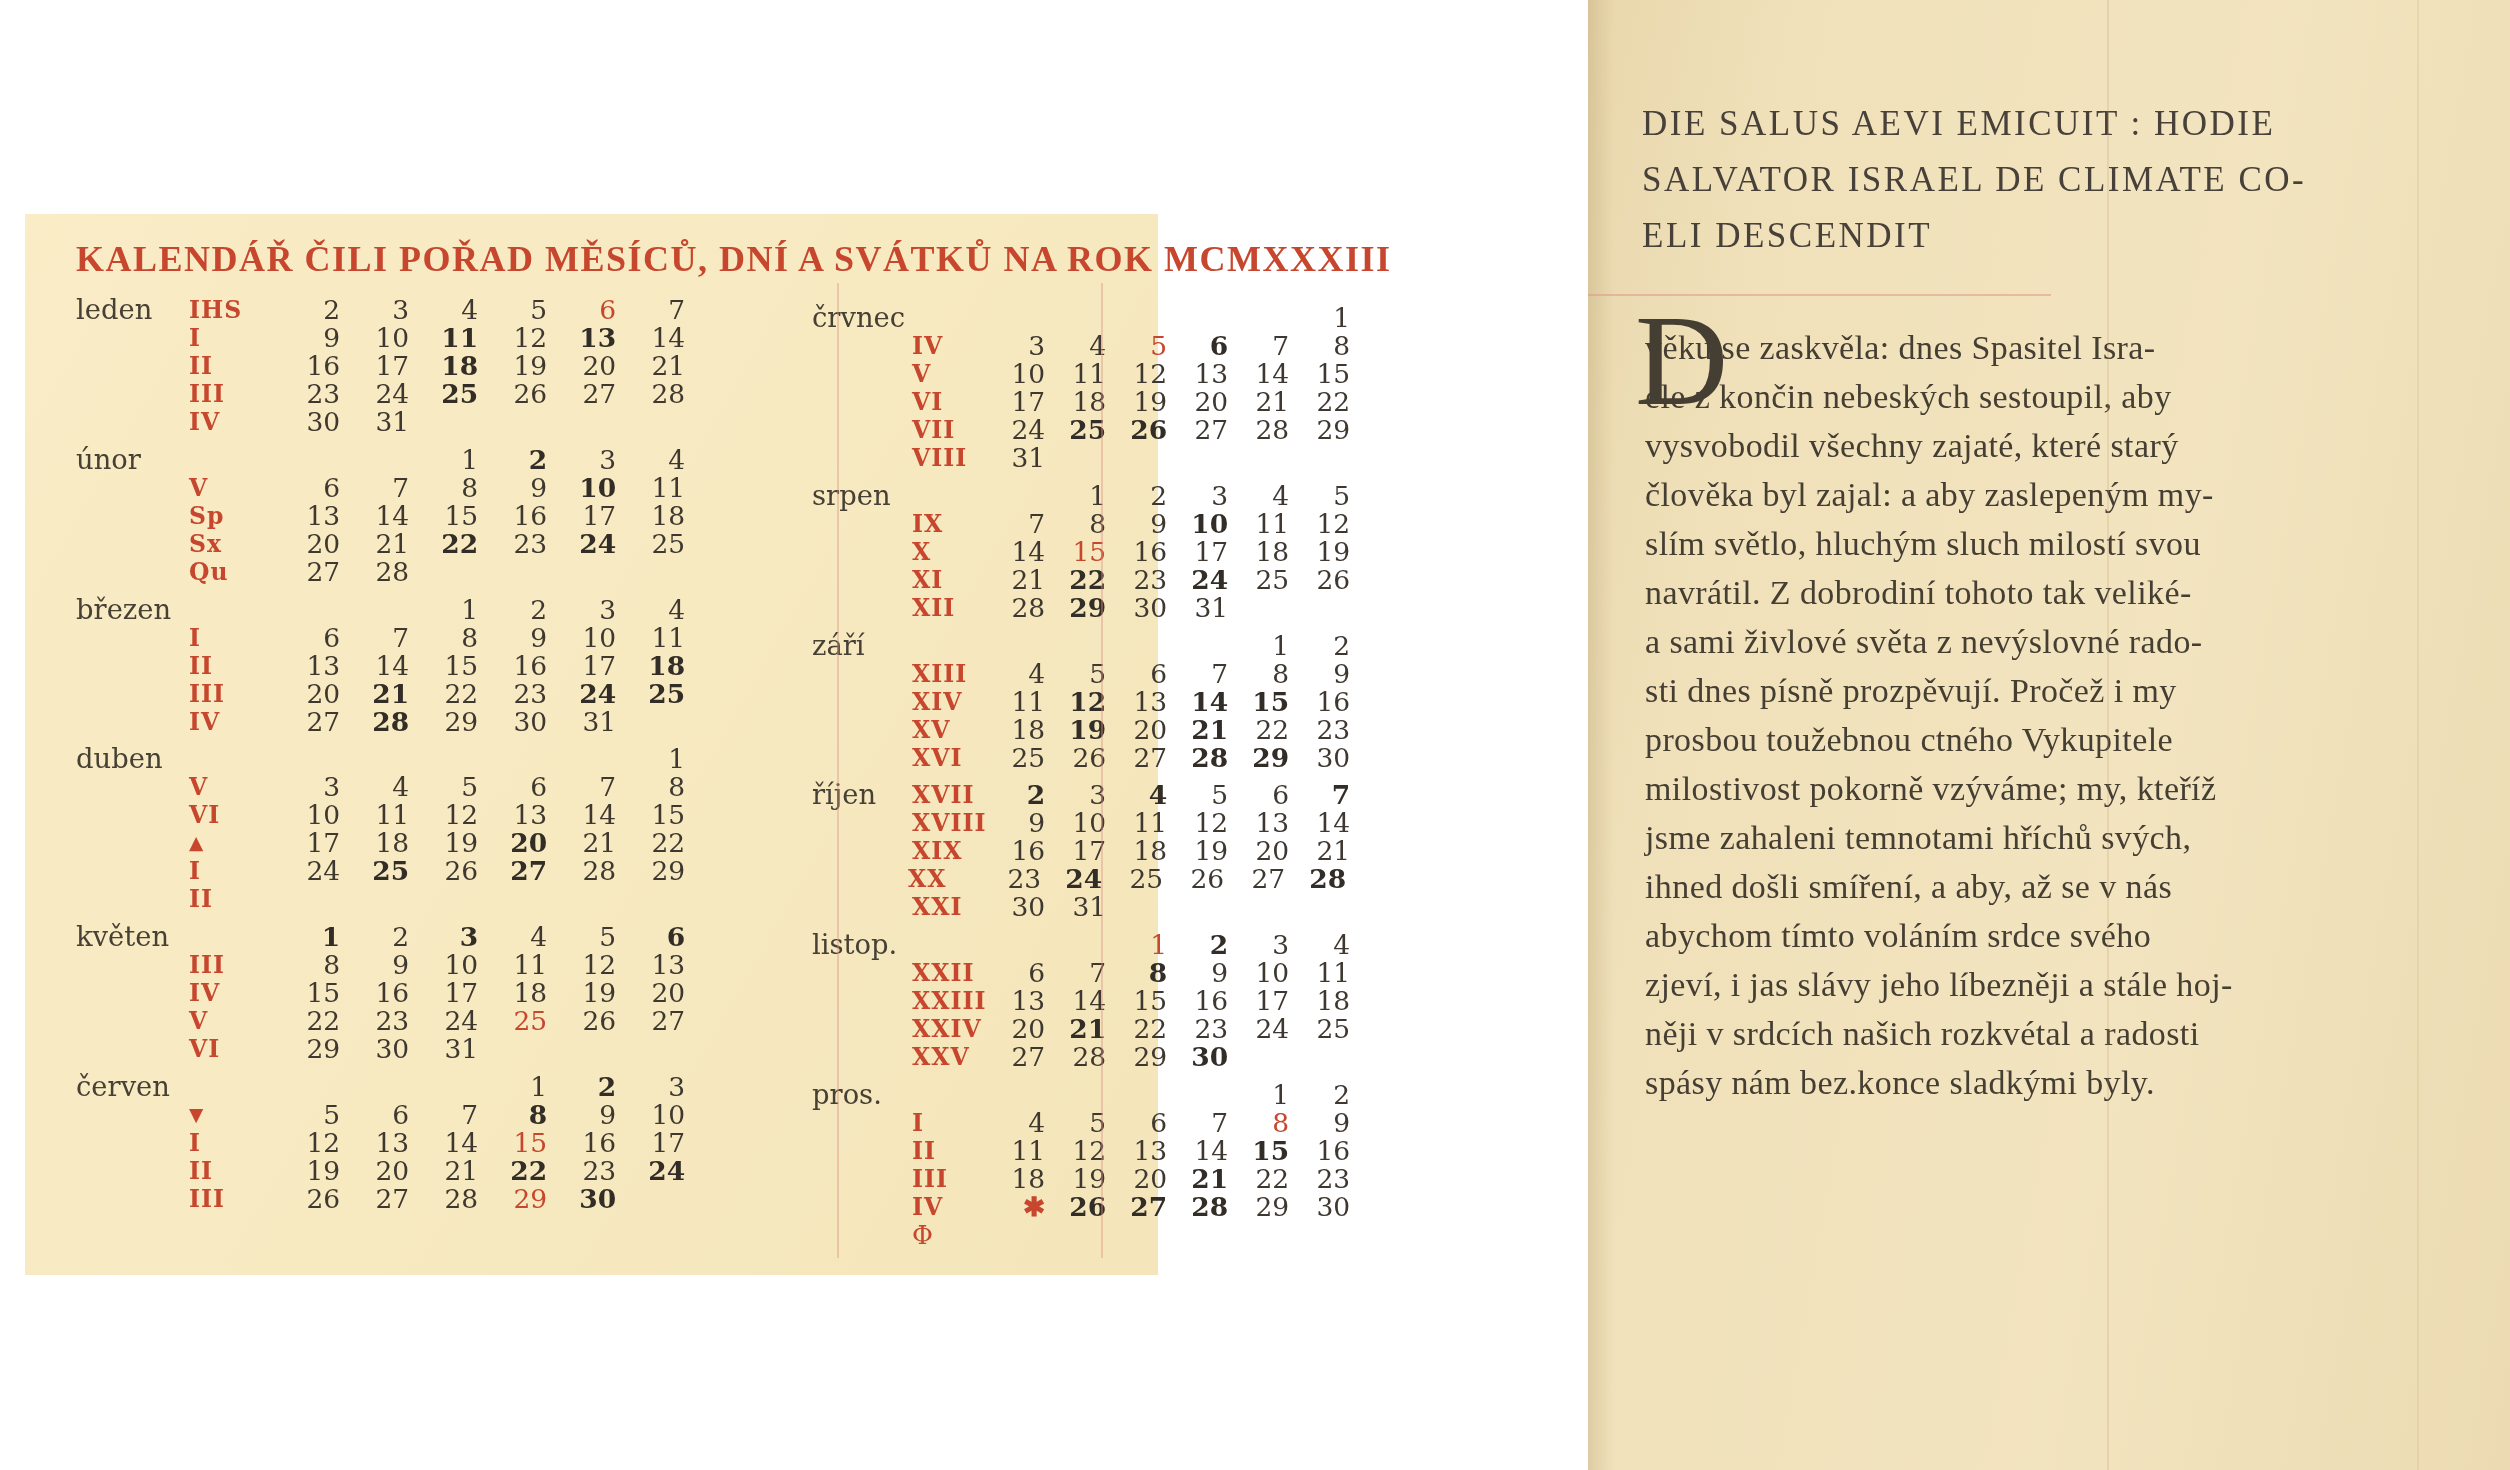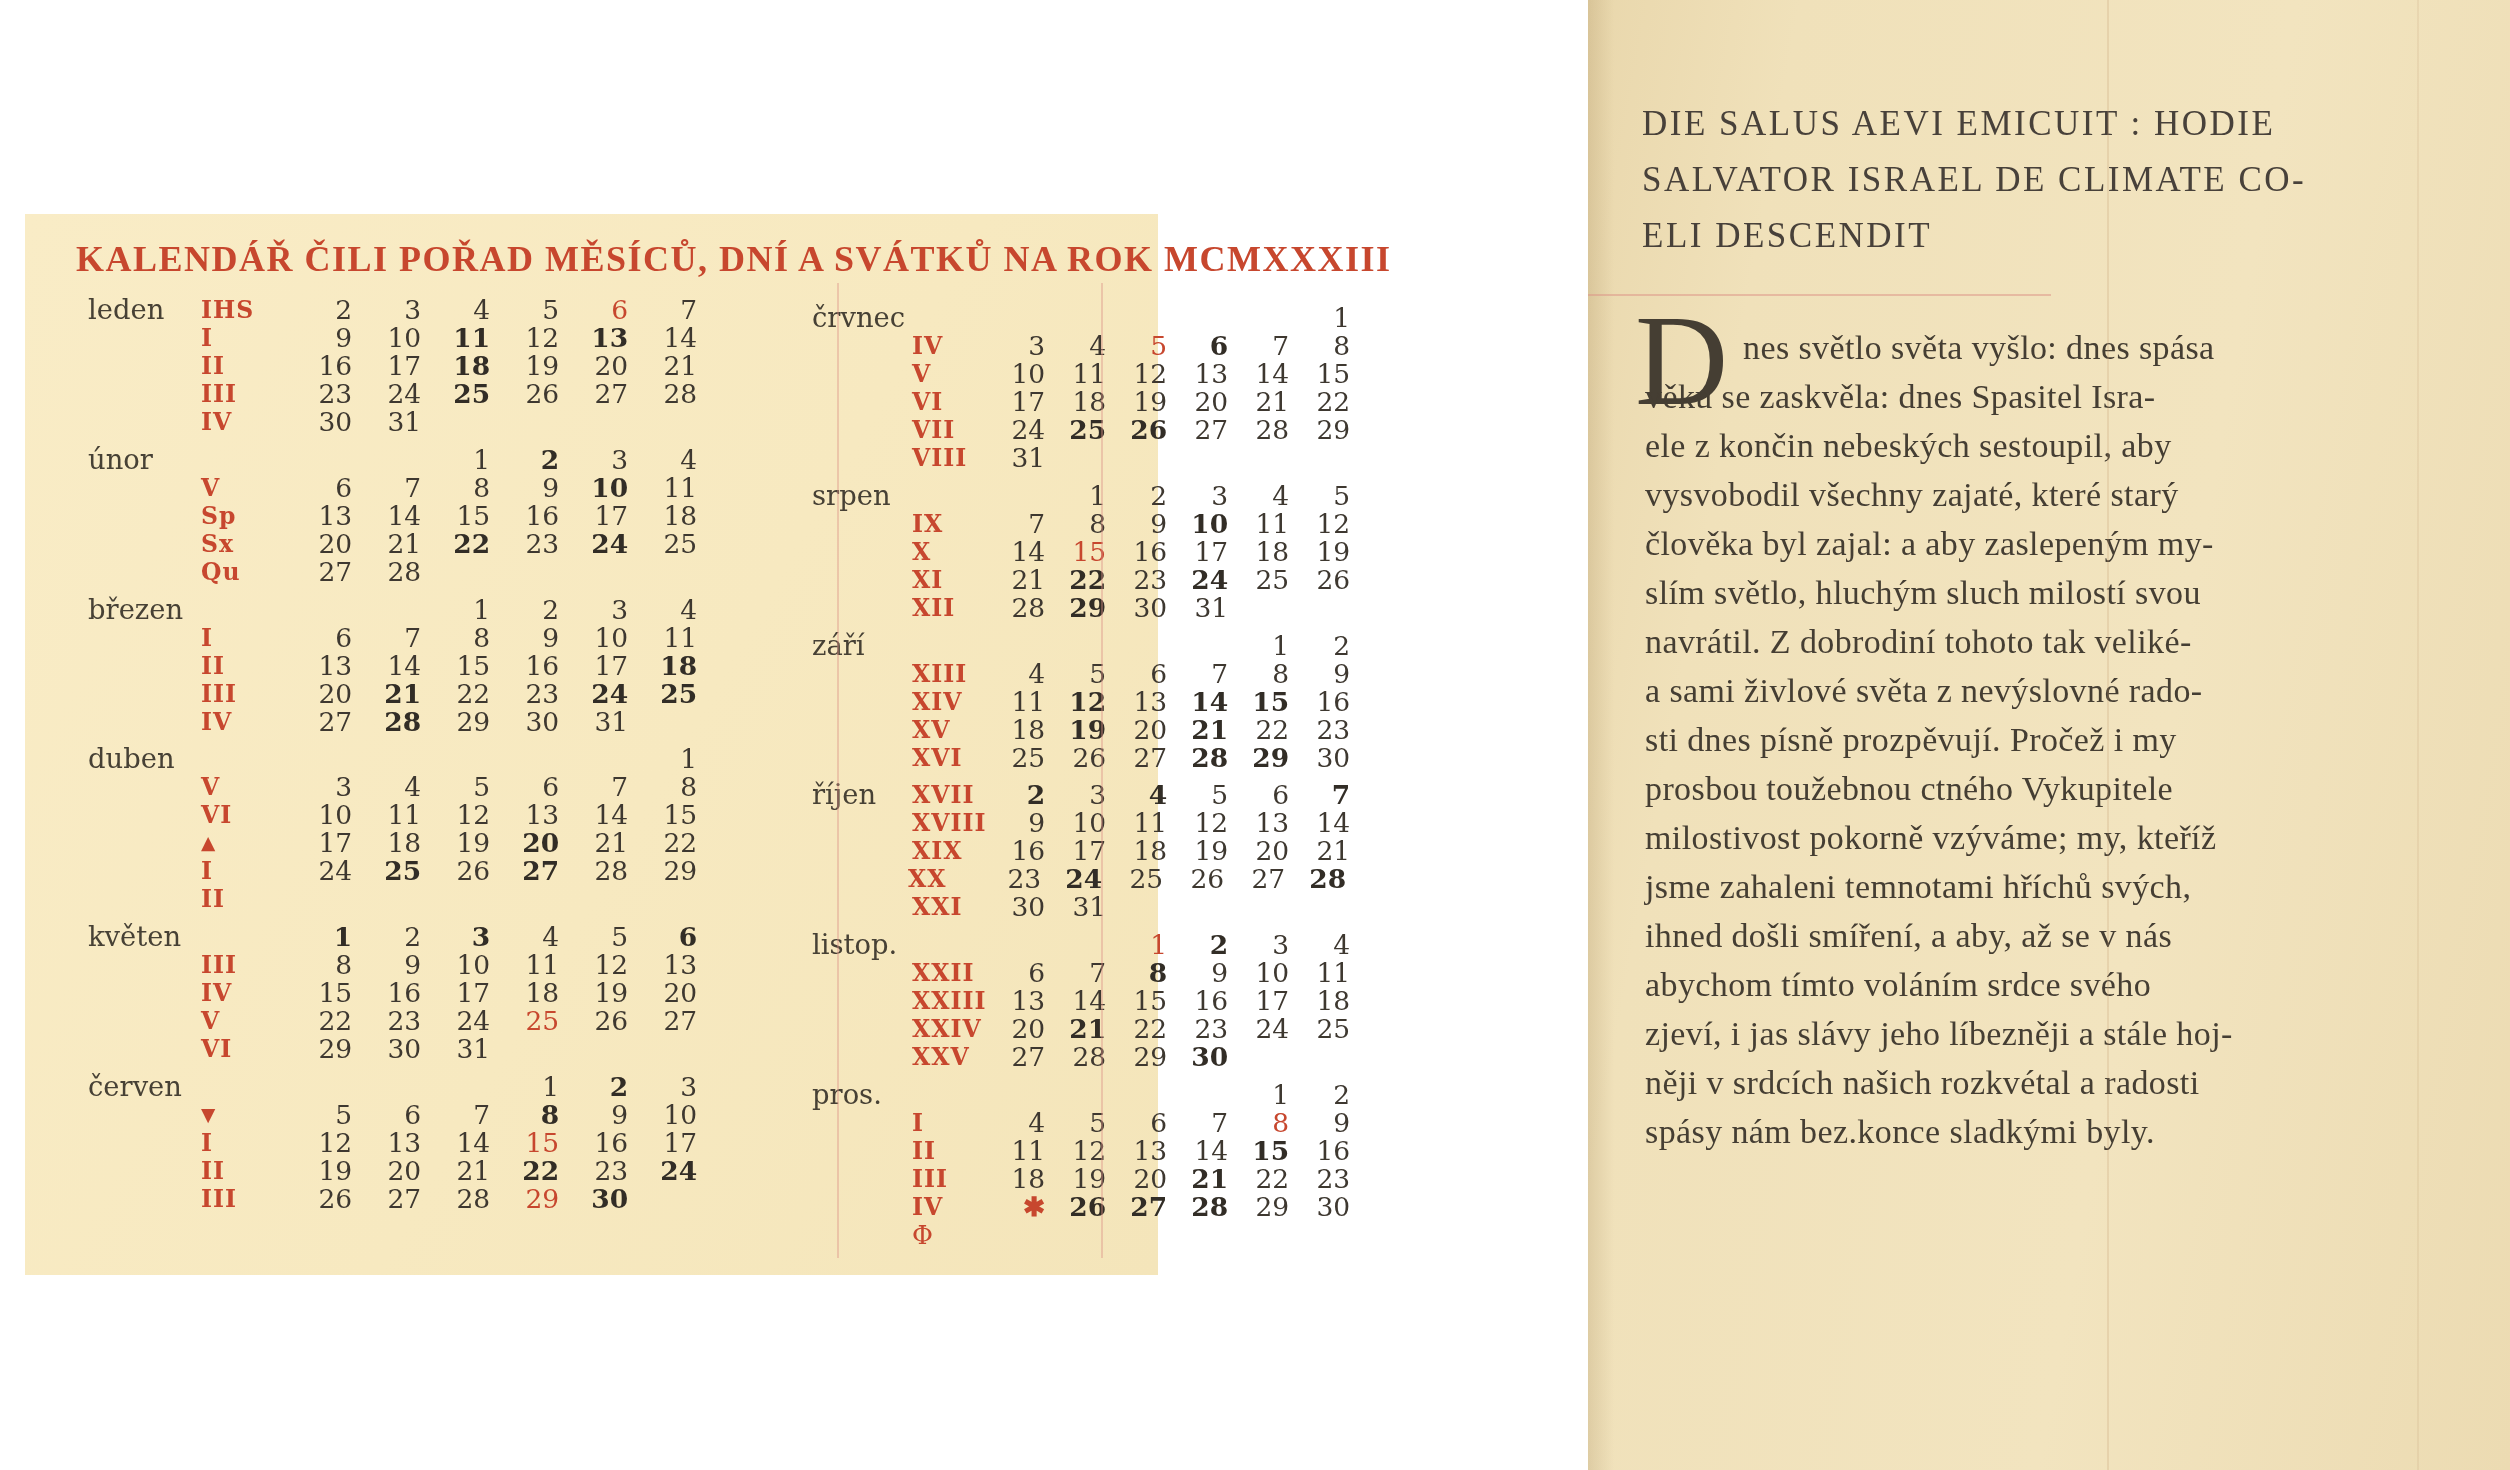--- a/index.html
+++ b/index.html
@@ -12,7 +12,7 @@
              font-family:"Liberation Serif", serif;font-weight:bold;font-size:36px;
              letter-spacing:1.5px;color:var(--red);white-space:nowrap;}
   .cal-col{position:absolute;}
-  #cal-col-0{left:51px;top:82px;margin-left:12px;}
+  #cal-col-0{left:51px;top:82px;}
   #cal-col-1{left:787px;top:90px;}
   .month-block{position:relative;margin-top:9.8px;}
   .month-block:first-child{margin-top:0;}

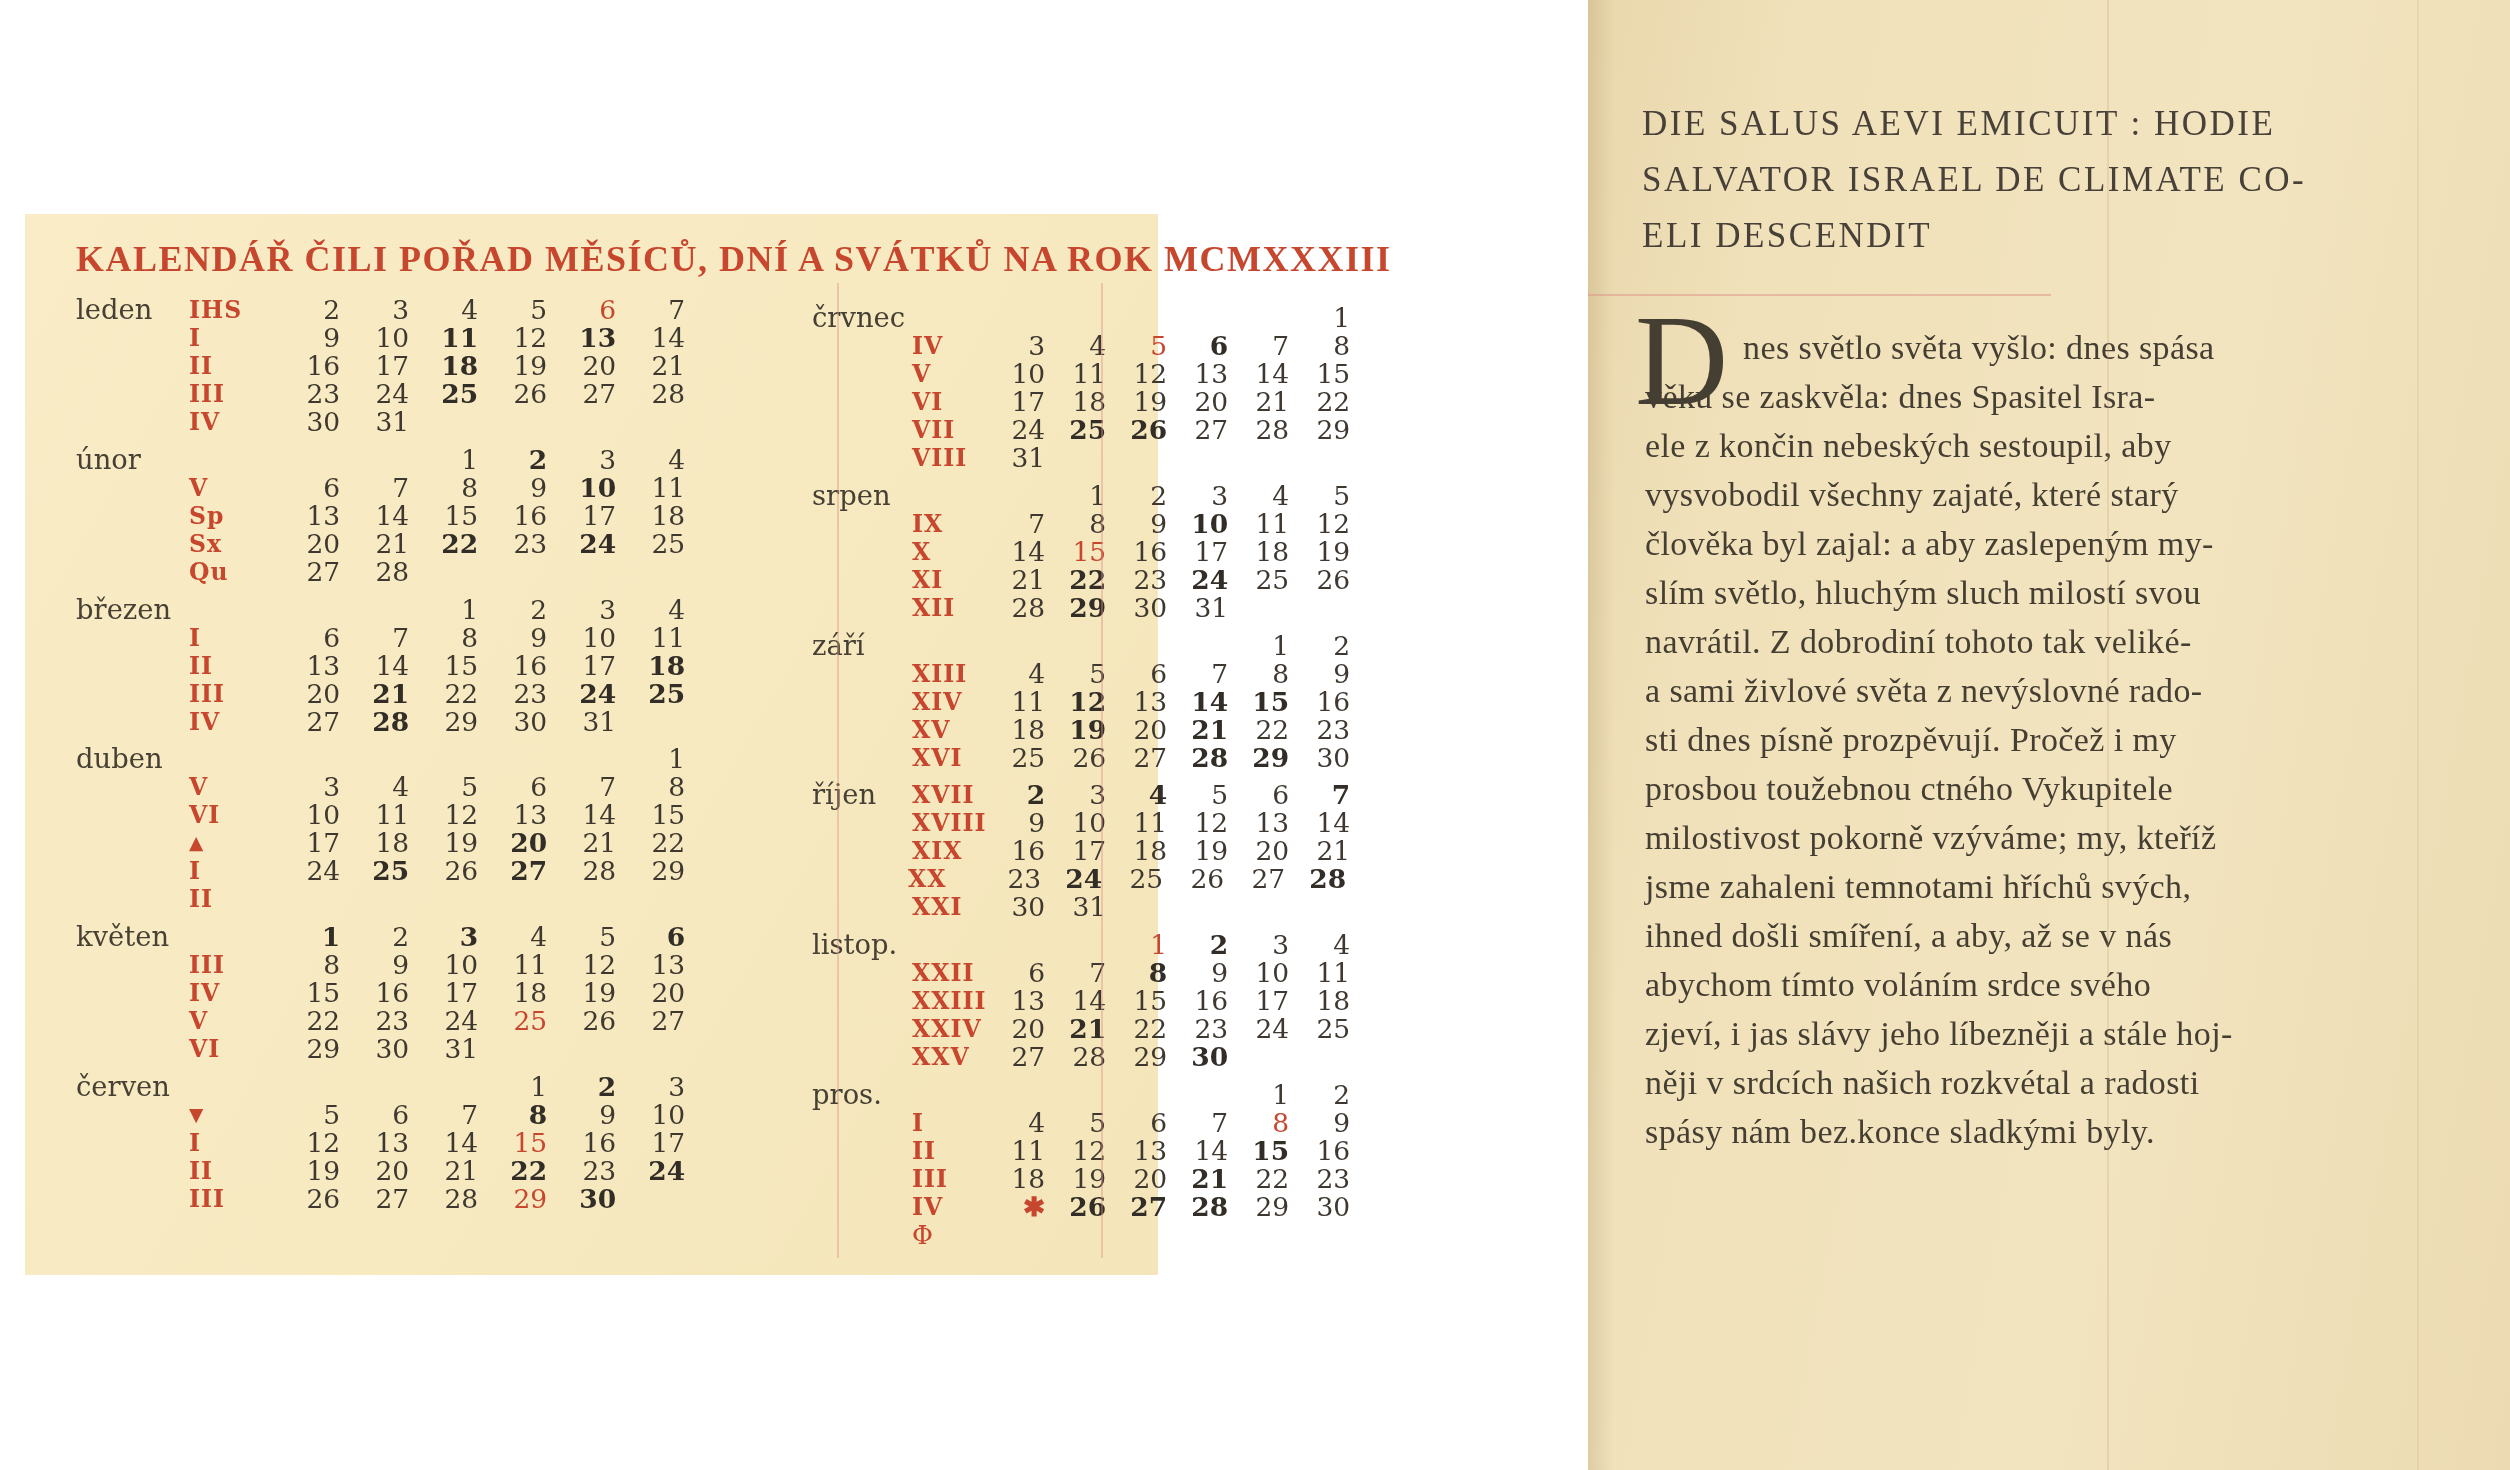--- a/index.html
+++ b/index.html
@@ -677,7 +677,6 @@
     <div id="heading-rule"></div>
     <div id="drop-cap">D</div>
     <div id="body-text">
-        <div class="body-line first">nes světlo světa vyšlo: dnes spása</div>
         <div class="body-line">věku se zaskvěla: dnes Spasitel Isra-</div>
         <div class="body-line">ele z končin nebeských sestoupil, aby</div>
         <div class="body-line">vysvobodil všechny zajaté, které starý</div>

